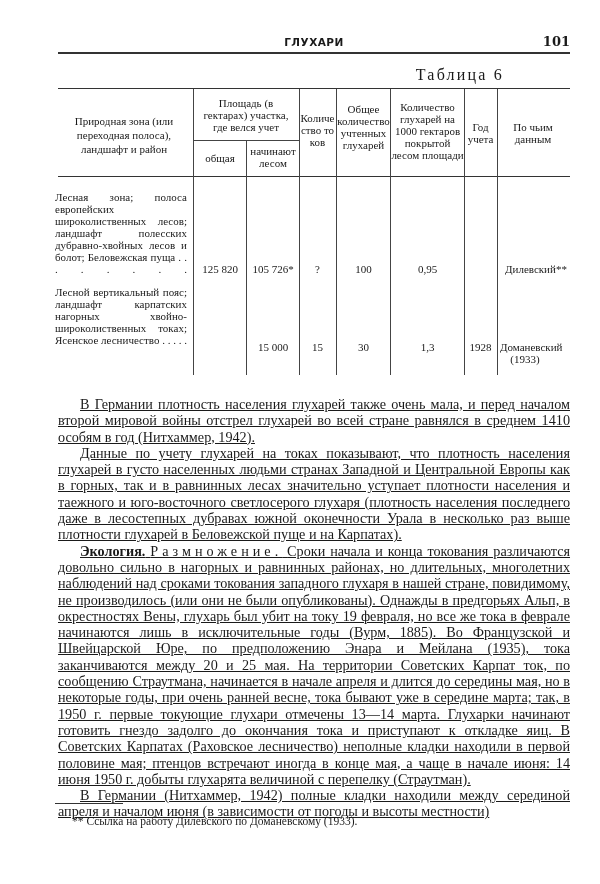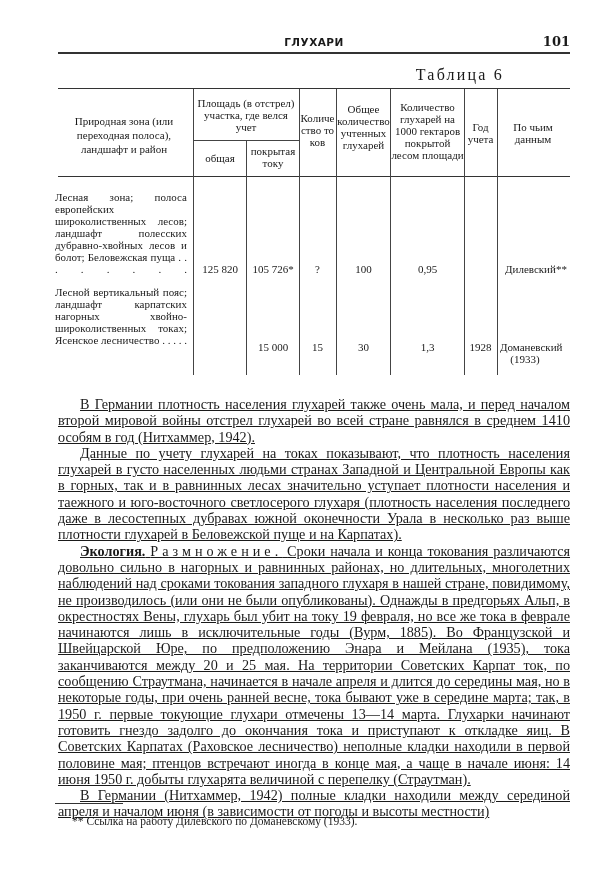--- a/index.html
+++ b/index.html
@@ -68,7 +68,7 @@
     <div class="hline" style="left:193px; top:140px; width:106px;"></div>
 
     <div class="th" style="left:58px; top:114px; width:132px; line-height:14px;">Природная зона (или переходная полоса), ландшафт и район</div>
-    <div class="th" style="left:196px; top:97px; width:100px;">Площадь (в отстрел) участка, где велся учет</div>
+    <div class="th" style="left:196px; top:97px; width:100px;">Площадь (в гектарах) участка, где велся учет</div>
     <div class="th" style="left:194px; top:152px; width:52px;">общая</div>
     <div class="th" style="left:247px; top:145px; width:52px;">покрытая току</div>
     <div class="th" style="left:299px; top:112px; width:37px; word-break:break-all;">Количество токов</div>

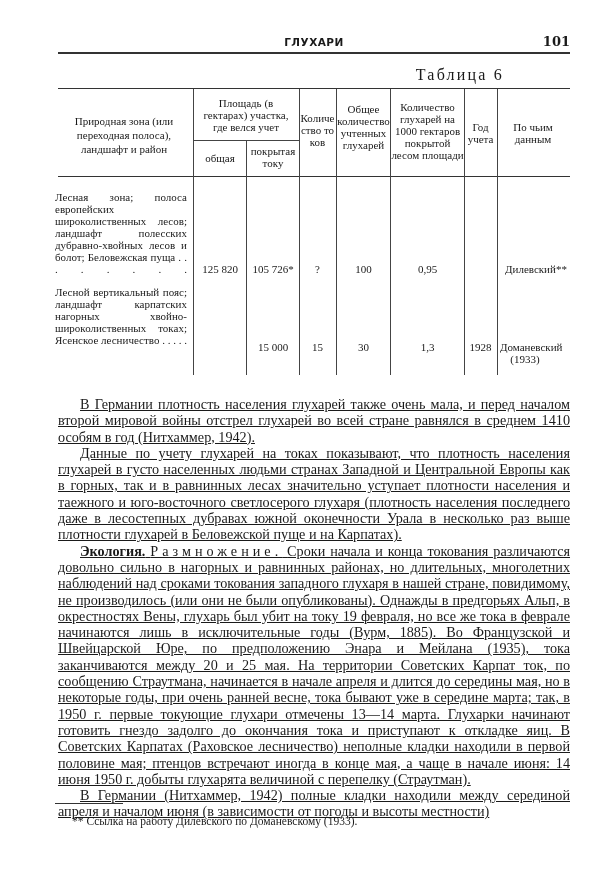--- a/index.html
+++ b/index.html
@@ -70,7 +70,7 @@
     <div class="th" style="left:58px; top:114px; width:132px; line-height:14px;">Природная зона (или переходная полоса), ландшафт и район</div>
     <div class="th" style="left:196px; top:97px; width:100px;">Площадь (в гектарах) участка, где велся учет</div>
     <div class="th" style="left:194px; top:152px; width:52px;">общая</div>
-    <div class="th" style="left:247px; top:145px; width:52px;">покрытая току</div>
+    <div class="th" style="left:247px; top:145px; width:52px;">начинают лесом</div>
     <div class="th" style="left:299px; top:112px; width:37px; word-break:break-all;">Количество токов</div>
     <div class="th" style="left:337px; top:103px; width:53px;">Общее количество учтенных глухарей</div>
     <div class="th" style="left:391px; top:101px; width:73px;">Количество глухарей на 1000 гектаров покрытой лесом площади</div>

